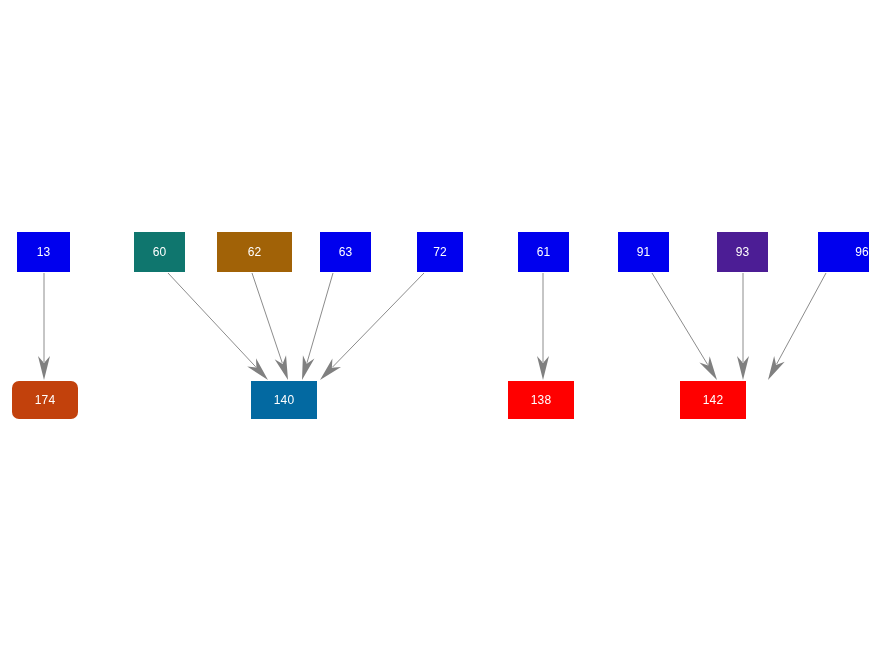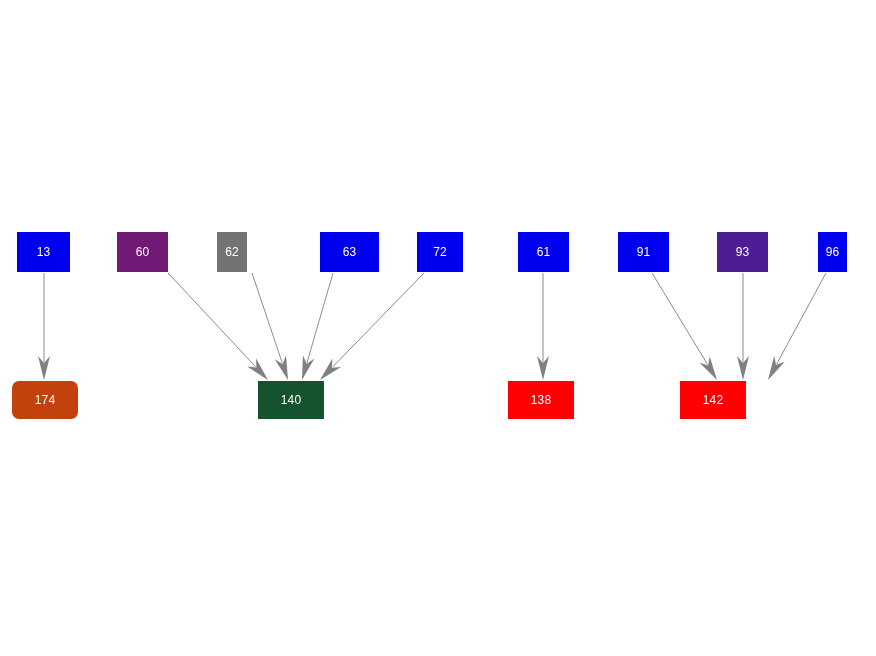--- a/index.html
+++ b/index.html
@@ -99,7 +99,7 @@
       <div class="node node-source" style="left: 17px; top: 232px; width: 53px; height: 40px; background: rgb(0, 0, 238);">
         <span class="node-label" style="color: rgb(255, 255, 255);">13</span>
       </div>
-      <div class="node node-source" style="left: 117px; top: 232px; width: 51px; height: 40px; background: #701a75;">
+      <div class="node node-source" style="left: 134px; top: 232px; width: 51px; height: 40px; background: #0f766e;">
         <span class="node-label" style="color: rgb(255, 255, 255);">60</span>
       </div>
       <div class="node node-source" style="left: 217px; top: 232px; width: 30px; height: 40px; background: #737373;">

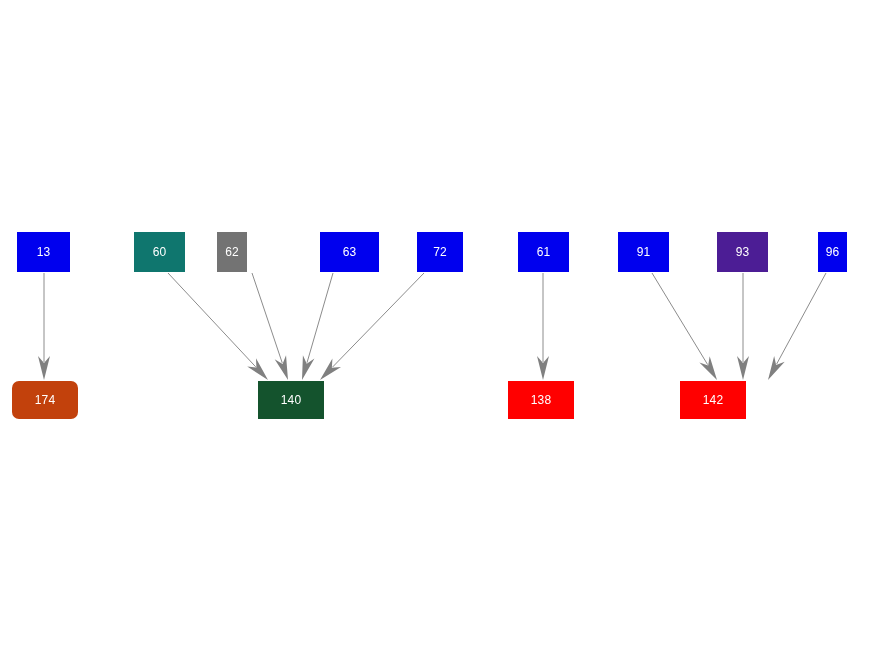--- a/index.html
+++ b/index.html
@@ -102,7 +102,7 @@
       <div class="node node-source" style="left: 134px; top: 232px; width: 51px; height: 40px; background: #0f766e;">
         <span class="node-label" style="color: rgb(255, 255, 255);">60</span>
       </div>
-      <div class="node node-source" style="left: 217px; top: 232px; width: 30px; height: 40px; background: #737373;">
+      <div class="node node-source" style="left: 217px; top: 232px; width: 75px; height: 40px; background: #a16207;">
         <span class="node-label" style="color: rgb(255, 255, 255);">62</span>
       </div>
       <div class="node node-source" style="left: 320px; top: 232px; width: 59px; height: 40px; background: rgb(0, 0, 238);">

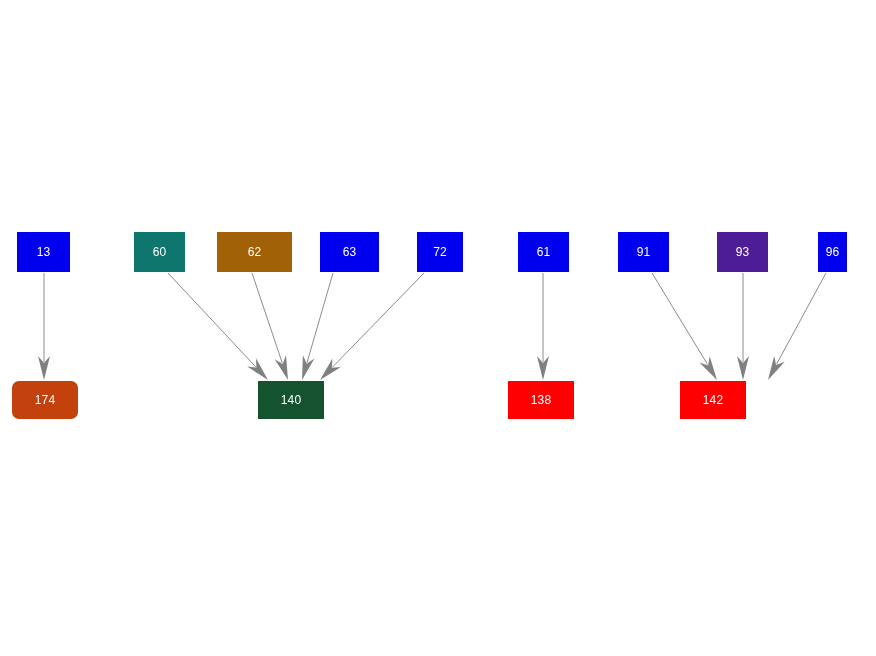--- a/index.html
+++ b/index.html
@@ -105,7 +105,7 @@
       <div class="node node-source" style="left: 217px; top: 232px; width: 75px; height: 40px; background: #a16207;">
         <span class="node-label" style="color: rgb(255, 255, 255);">62</span>
       </div>
-      <div class="node node-source" style="left: 320px; top: 232px; width: 59px; height: 40px; background: rgb(0, 0, 238);">
+      <div class="node node-source" style="left: 320px; top: 232px; width: 51px; height: 40px; background: rgb(0, 0, 238);">
         <span class="node-label" style="color: rgb(255, 255, 255);">63</span>
       </div>
       <div class="node node-source" style="left: 417px; top: 232px; width: 46px; height: 40px; background: rgb(0, 0, 238);">

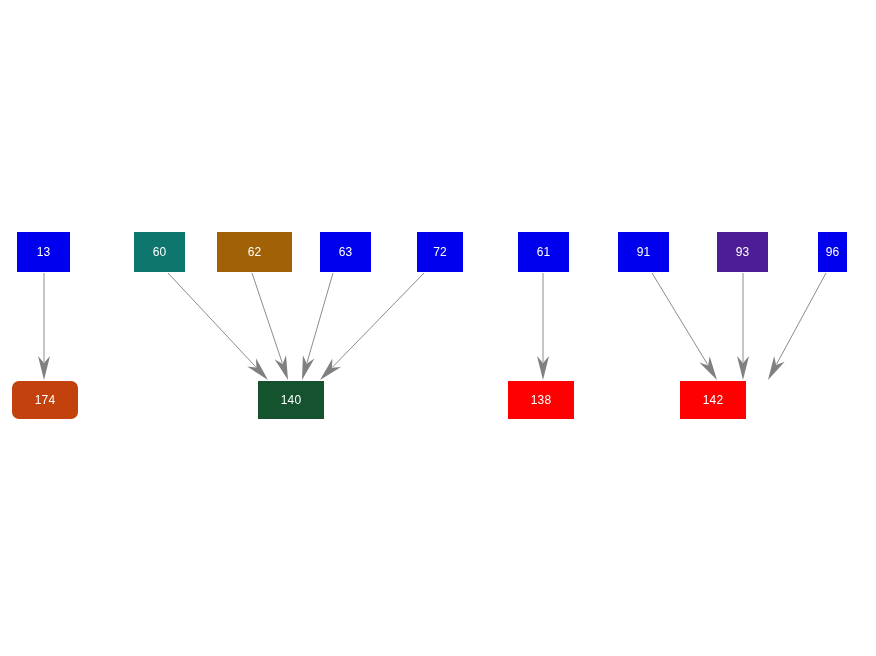--- a/index.html
+++ b/index.html
@@ -120,7 +120,7 @@
       <div class="node node-source" style="left: 717px; top: 232px; width: 51px; height: 40px; background: #4c1d95;">
         <span class="node-label" style="color: rgb(255, 255, 255);">93</span>
       </div>
-      <div class="node node-source" style="left: 818px; top: 232px; width: 29px; height: 40px; background: rgb(0, 0, 238);">
+      <div class="node node-source" style="left: 818px; top: 232px; width: 51px; height: 40px; background: rgb(0, 0, 238); justify-content: flex-end;">
         <span class="node-label" style="color: rgb(255, 255, 255);">96</span>
       </div>
       <div class="node node-target" style="left: 12px; top: 381px; width: 66px; height: 38px; background: #c2410c; border-radius: 7px;">

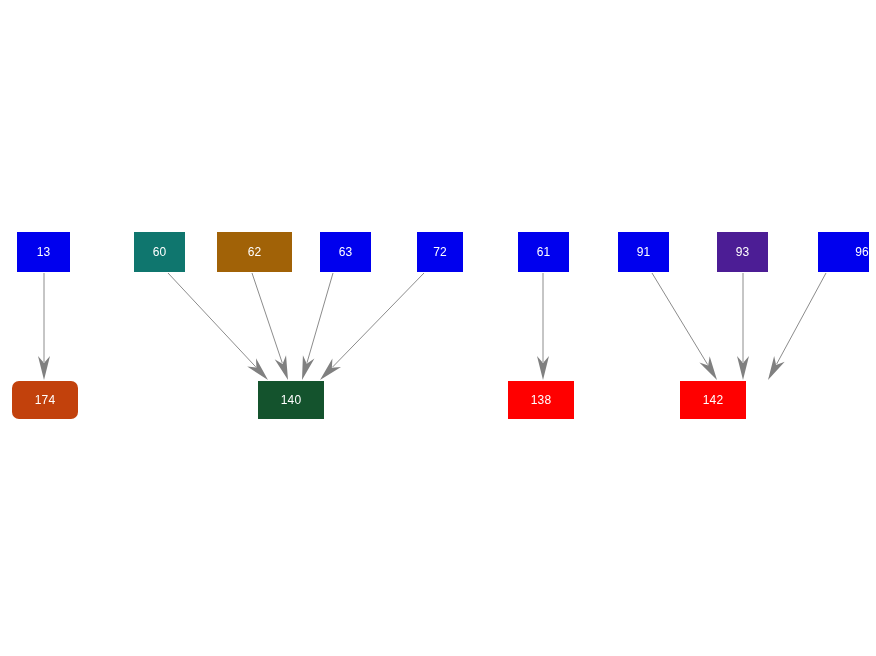--- a/index.html
+++ b/index.html
@@ -126,7 +126,7 @@
       <div class="node node-target" style="left: 12px; top: 381px; width: 66px; height: 38px; background: #c2410c; border-radius: 7px;">
         <span class="node-label" style="color: rgb(255, 255, 255);">174</span>
       </div>
-      <div class="node node-target" style="left: 258px; top: 381px; width: 66px; height: 38px; background: #14532d;">
+      <div class="node node-target" style="left: 251px; top: 381px; width: 66px; height: 38px; background: #0369a1;">
         <span class="node-label" style="color: rgb(255, 255, 255);">140</span>
       </div>
       <div class="node node-target" style="left: 508px; top: 381px; width: 66px; height: 38px; background: rgb(255, 0, 0);">

